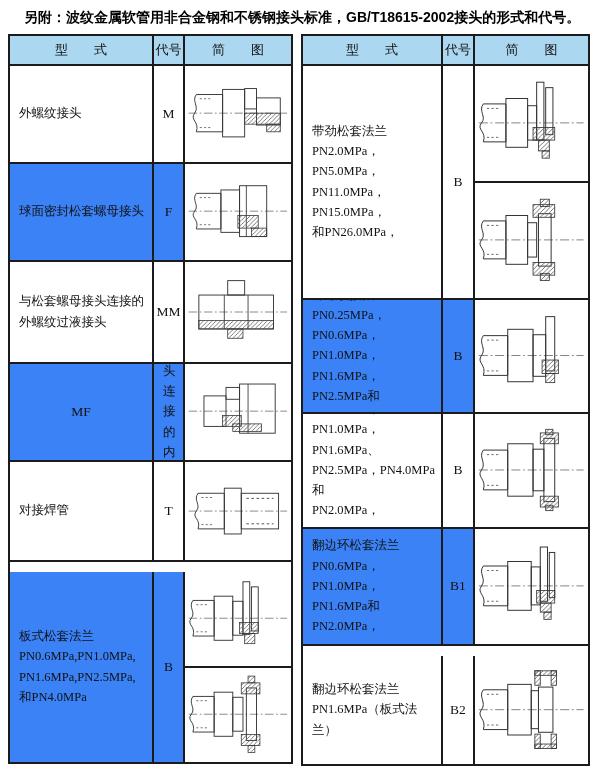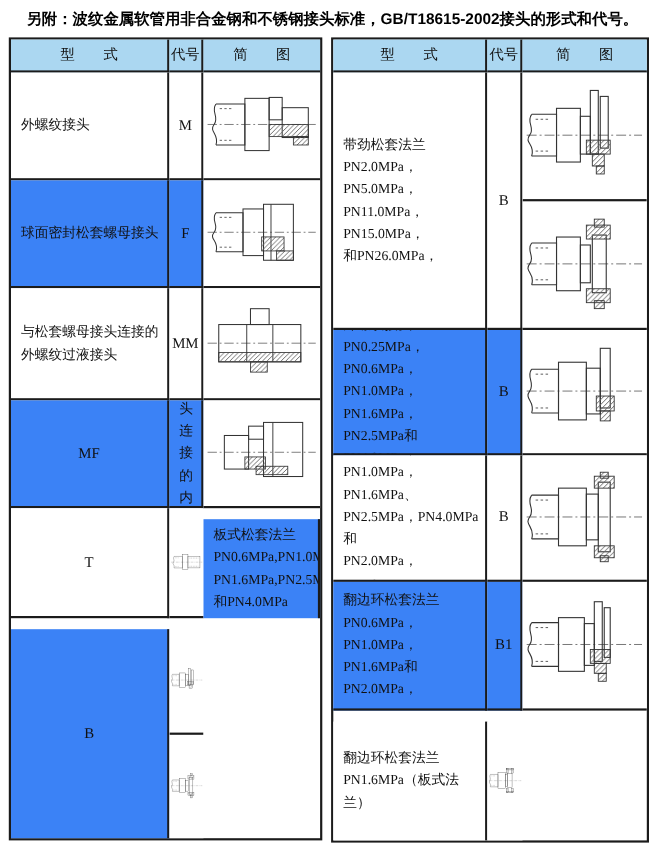--- a/index.html
+++ b/index.html
@@ -148,6 +148,7 @@
         </div>
     </div>
 
+    <div class="cell type">对接焊管</div>
     <div class="cell code">T</div>
     <div class="cell fig last-col">
       <div class="figbox">

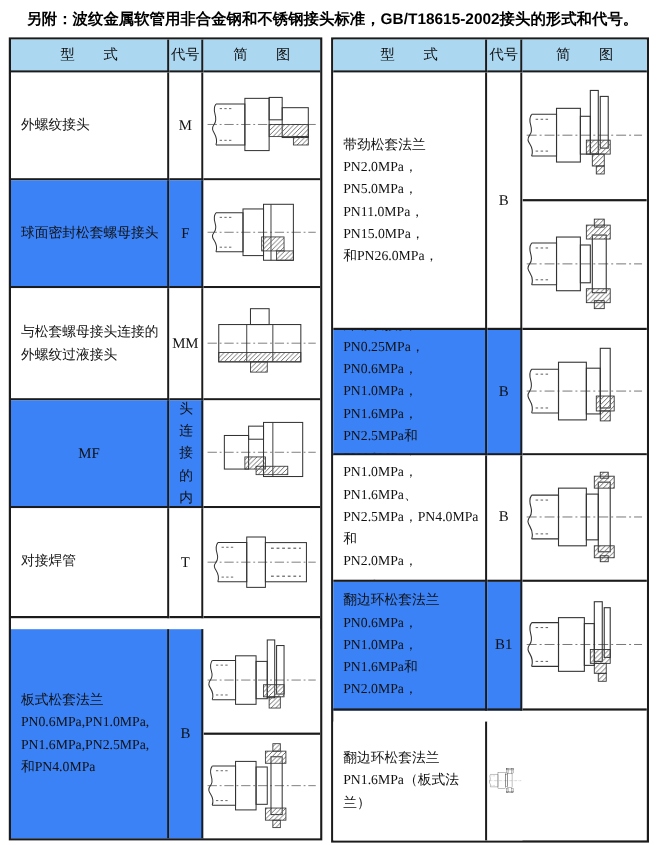--- a/index.html
+++ b/index.html
@@ -364,6 +364,7 @@
 
     <div class="cell type last-row">翻边环松套法兰
 PN1.6MPa（板式法兰）</div>
+    <div class="cell code last-row">B2</div>
     <div class="cell fig last-col last-row">
       <div class="figbox">
           <svg viewBox="0 0 120 90" preserveAspectRatio="xMidYMid meet">

